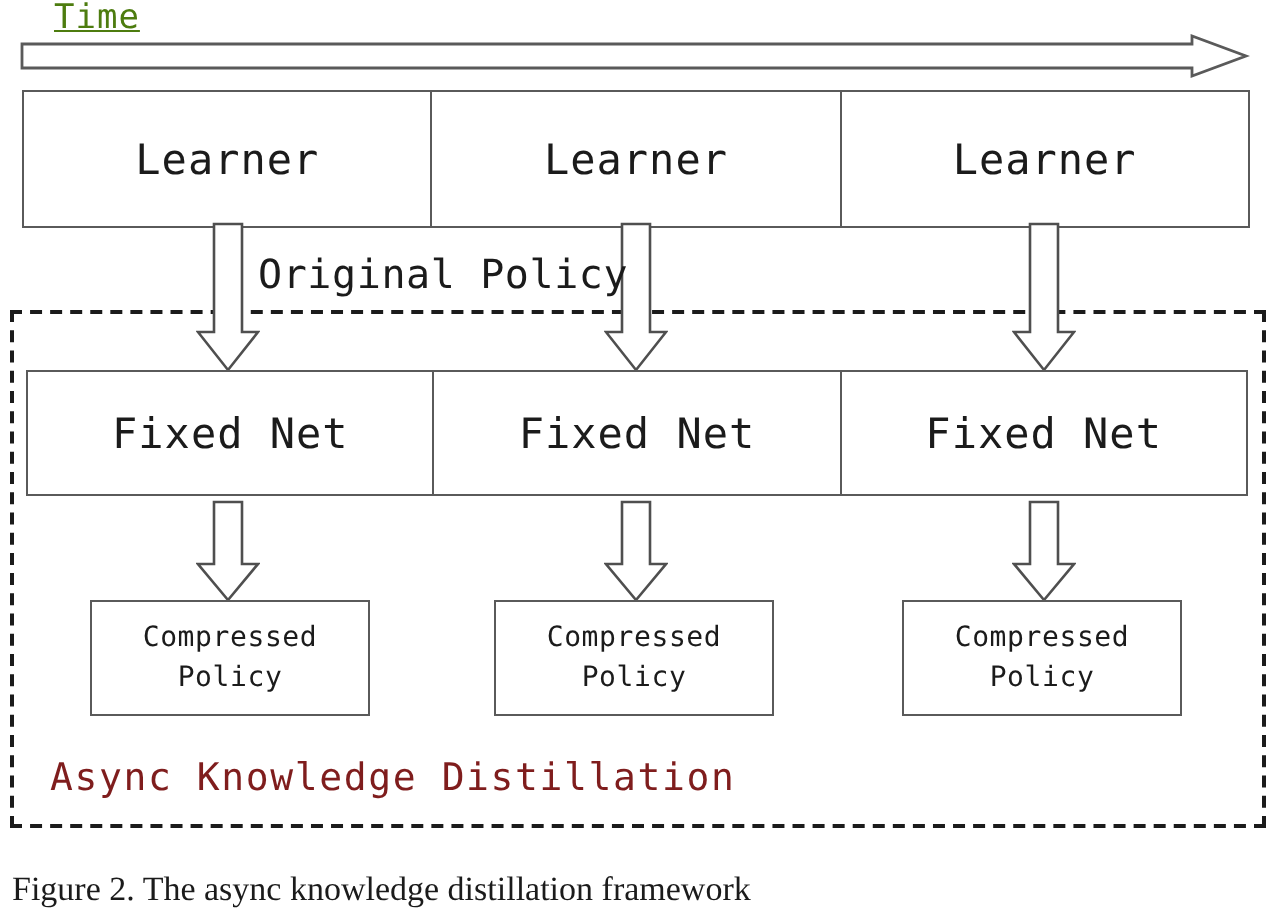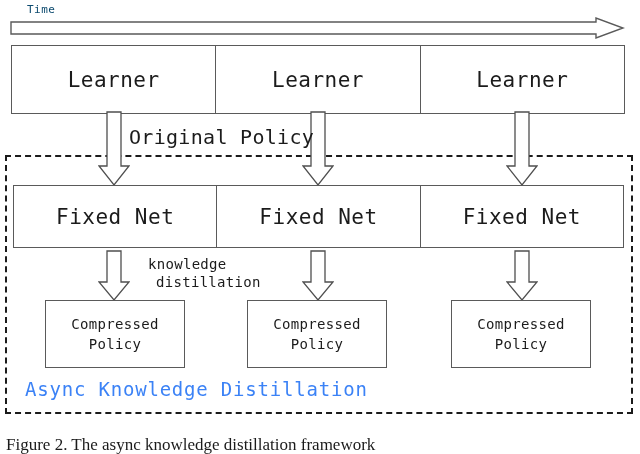--- a/index.html
+++ b/index.html
@@ -29,11 +29,12 @@
     position: absolute;
     left: 27px;
     top: 0px;
-    font-size: 11px;
+    font-size: 17px;
     line-height: 19px;
     letter-spacing: 0.5px;
-    color: #0c4a6e;
-    white-space: nowrap;
+    color: #4d7c0f;
+    white-space: nowrap;
+    text-decoration: underline;
   }
 
   

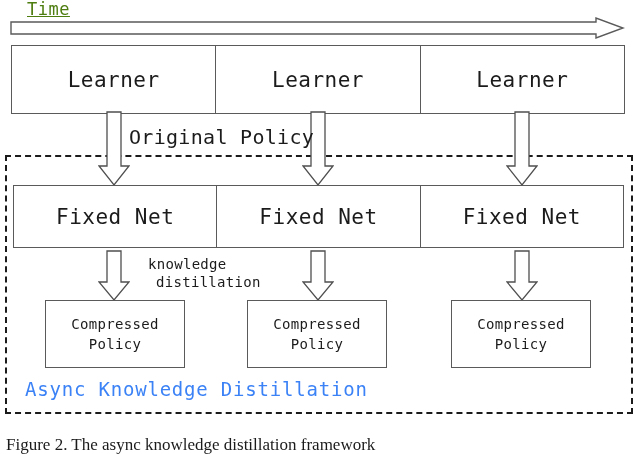--- a/index.html
+++ b/index.html
@@ -221,10 +221,6 @@
     <path d="M9,1 L23,1 L23,32 L31,32 L16,50 L1,32 L9,32 Z" fill="#ffffff" stroke="#4f4f4f" stroke-width="1.3" stroke-linejoin="miter"></path>
   </svg>
 
-  <div class="free-label" id="label-knowledge-distillation">
-    <div class="ln1">knowledge</div>
-    <div class="ln2">distillation</div>
-  </div>
 
   <div class="cp-box" id="cp-1">
     <div>Compressed</div>

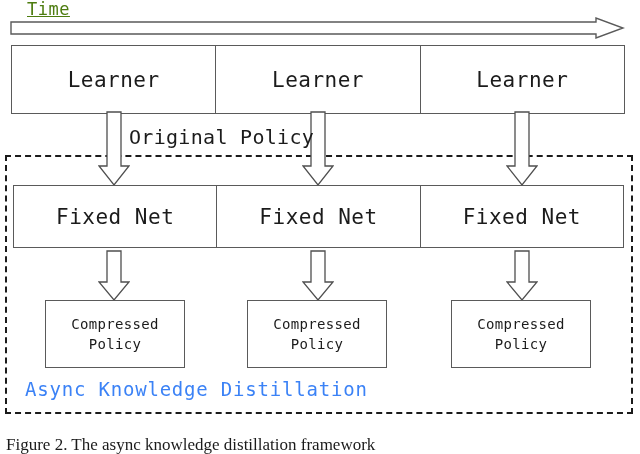--- a/index.html
+++ b/index.html
@@ -110,7 +110,7 @@
     border: 1.4px solid #5a5a5a;
     background: #ffffff;
     width: 140px;
-    height: 68px;
+    height: 58px;
     display: flex;
     flex-direction: column;
     align-items: center;

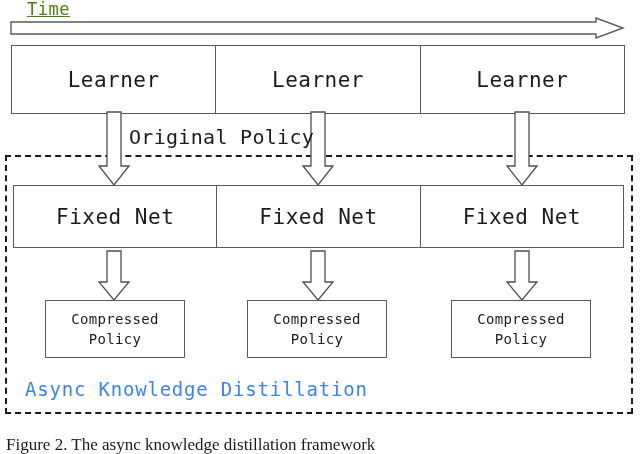--- a/index.html
+++ b/index.html
@@ -99,7 +99,7 @@
     top: 378px;
     font-size: 19px;
     letter-spacing: 0.8px;
-    color: #3b82f6;
+    color: #7f1d1d;
     white-space: nowrap;
   }
 

